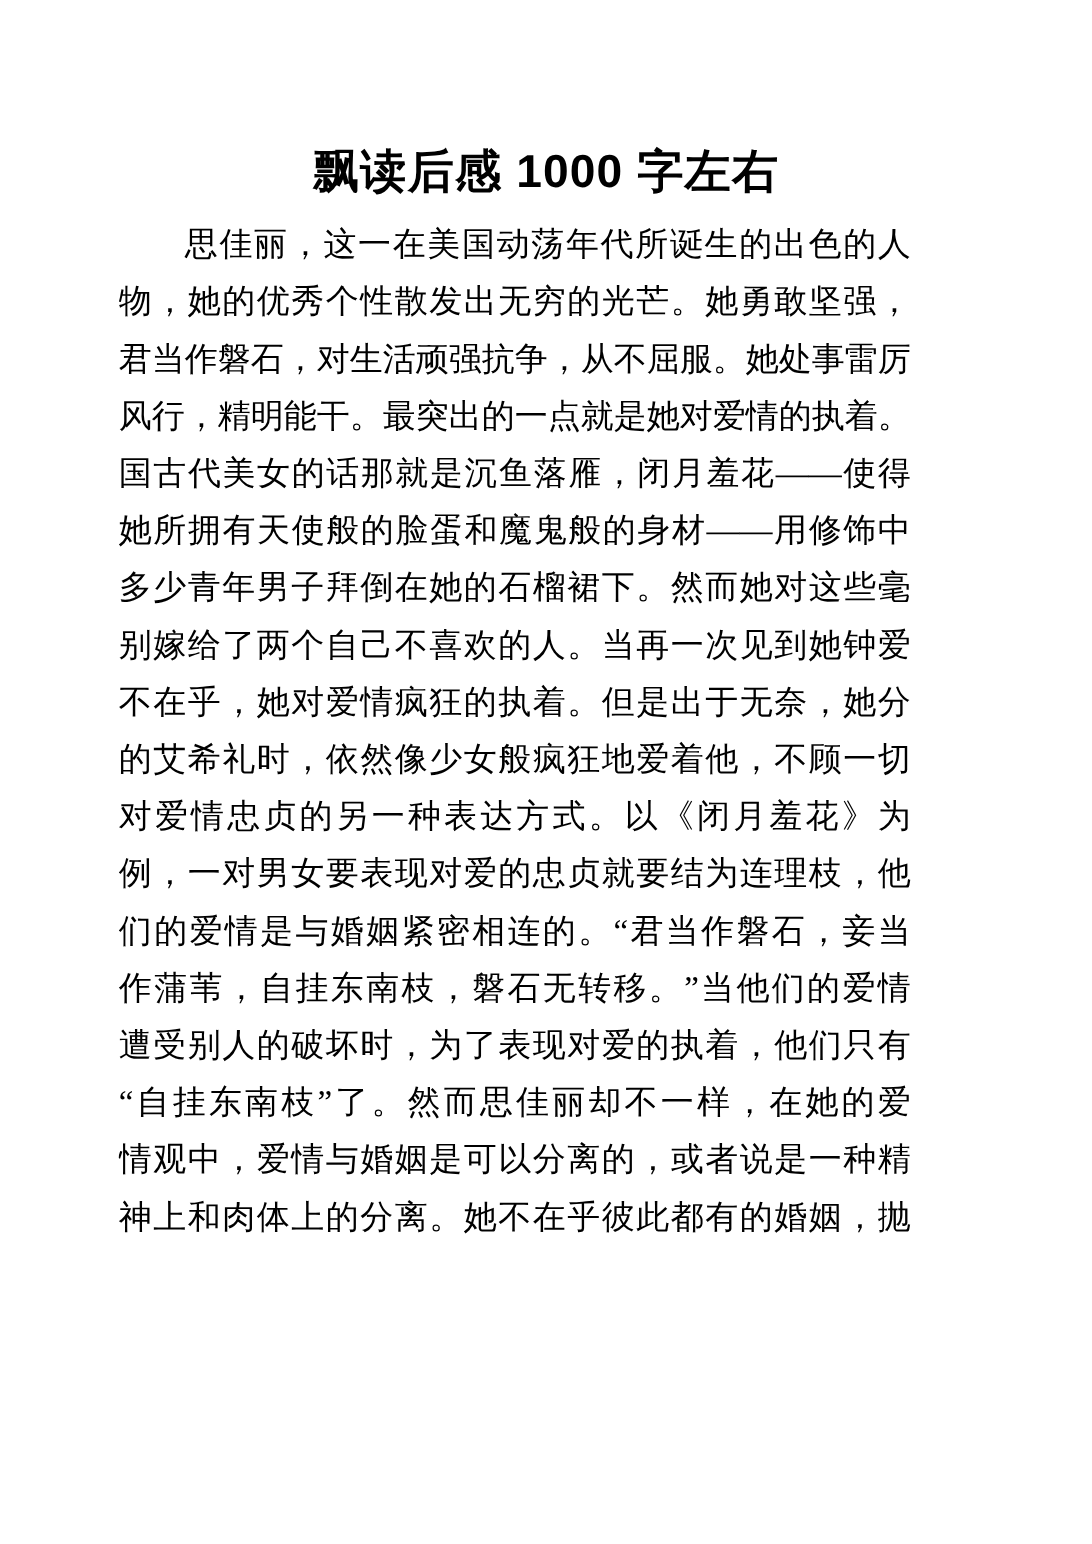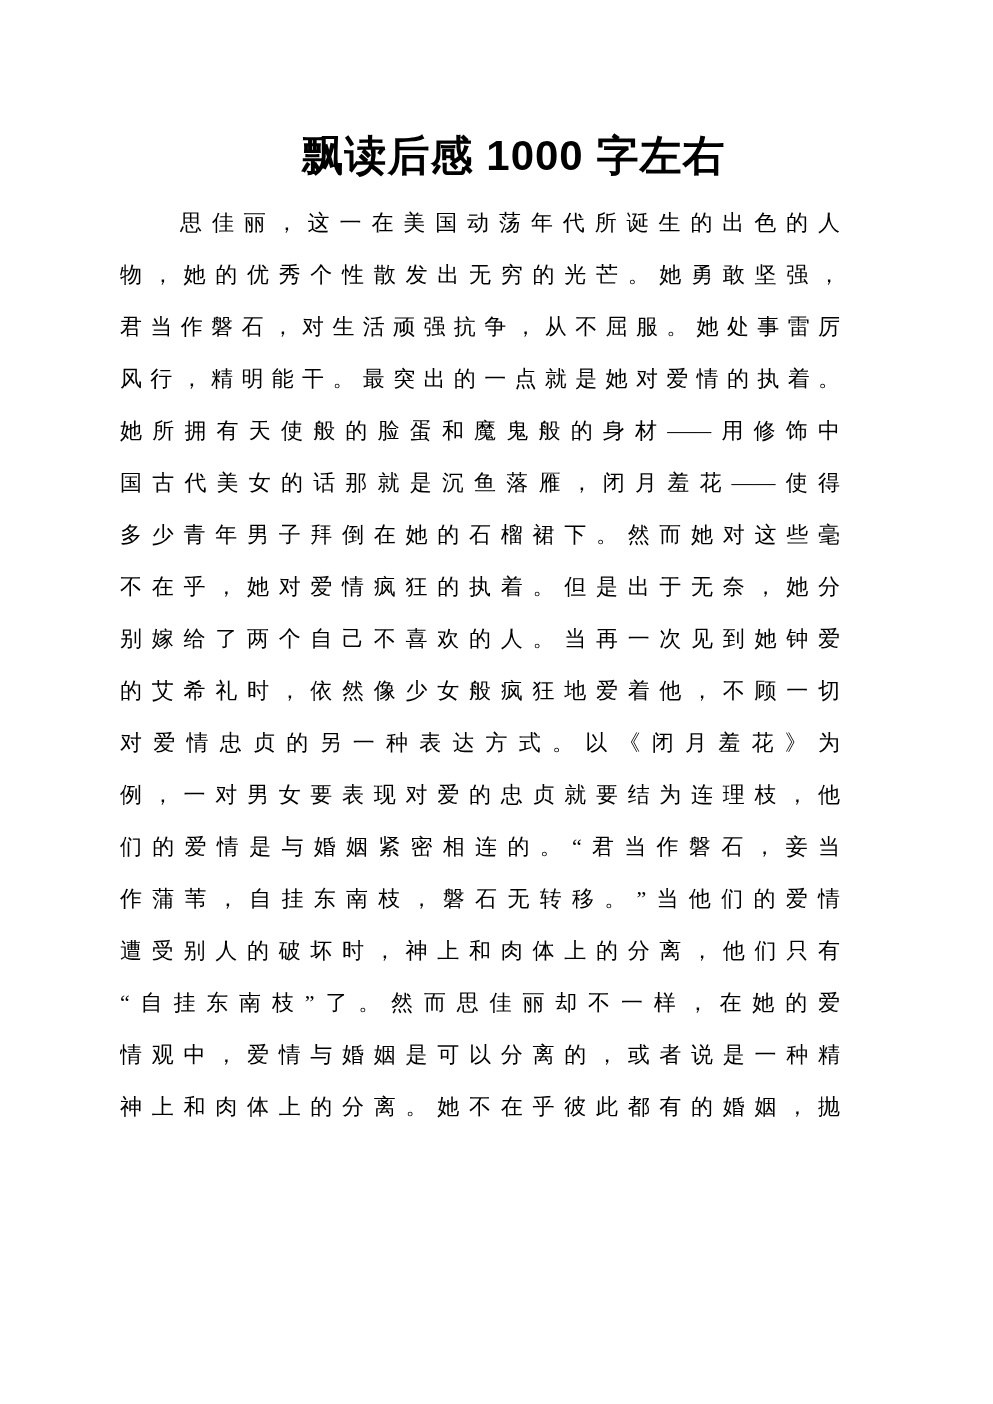--- a/index.html
+++ b/index.html
@@ -12,7 +12,6 @@
     background: #ffffff;
     color: #000000;
     overflow: hidden;
-    padding-left: 34px;
   }
   .doc-title {
     padding-top: 130px;

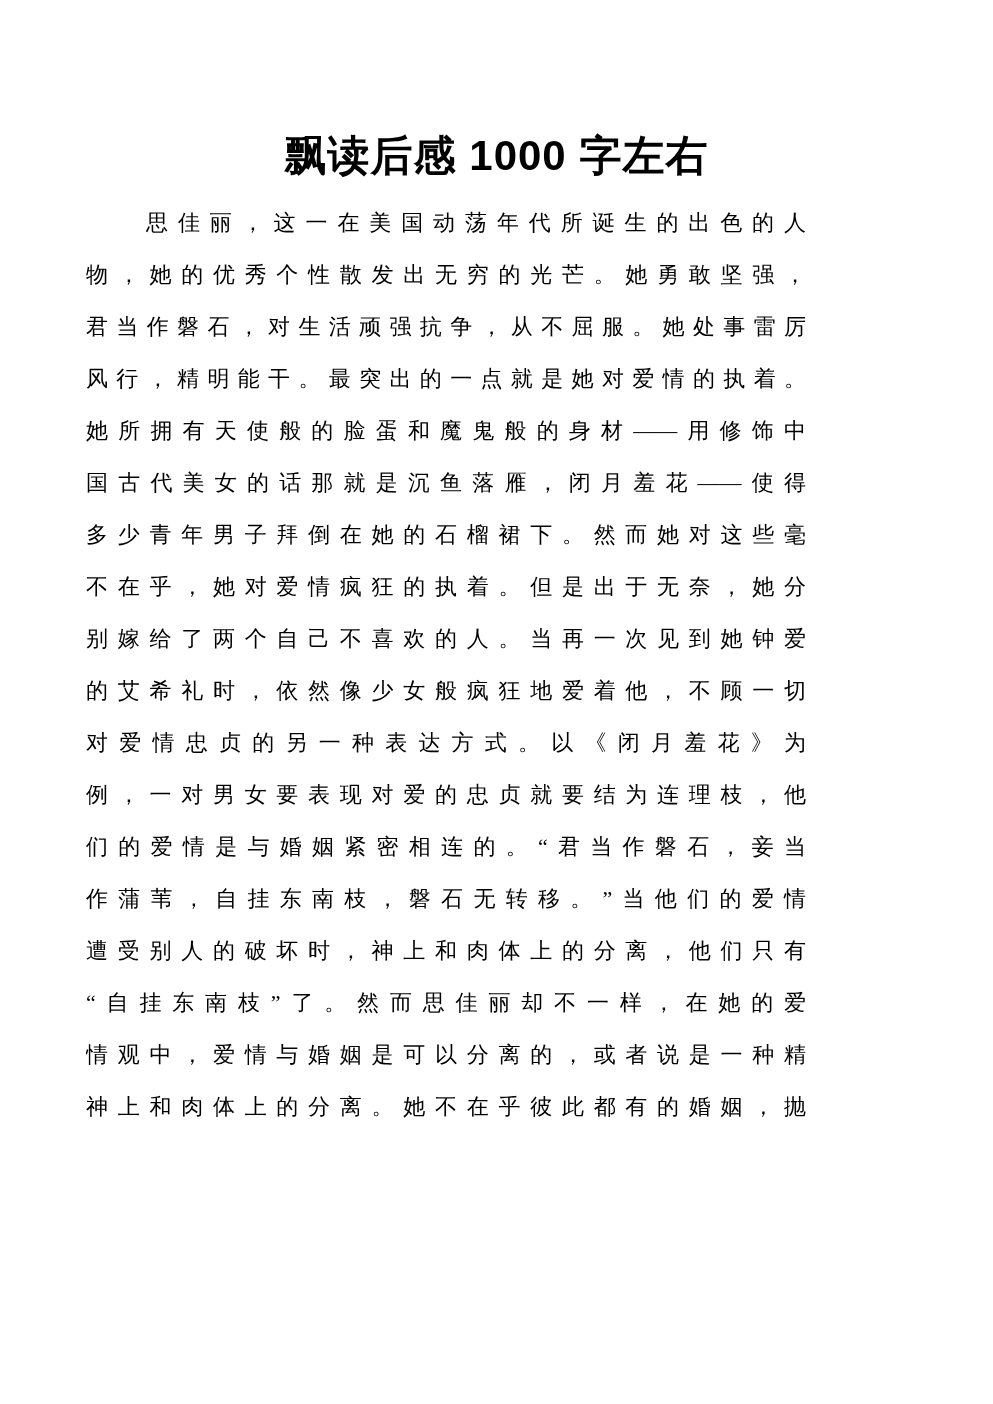--- a/index.html
+++ b/index.html
@@ -24,10 +24,10 @@
     letter-spacing: 1px;
   }
   .doc-body {
-    margin: 15px auto 0 86px;
+    margin: 15px auto 0 108px;
     width: 720px;
     font-family: "Liberation Serif", "DejaVu Serif", serif;
-    font-size: 22px;
+    font-size: 30px;
     color: #000000;
   }
   .doc-line {

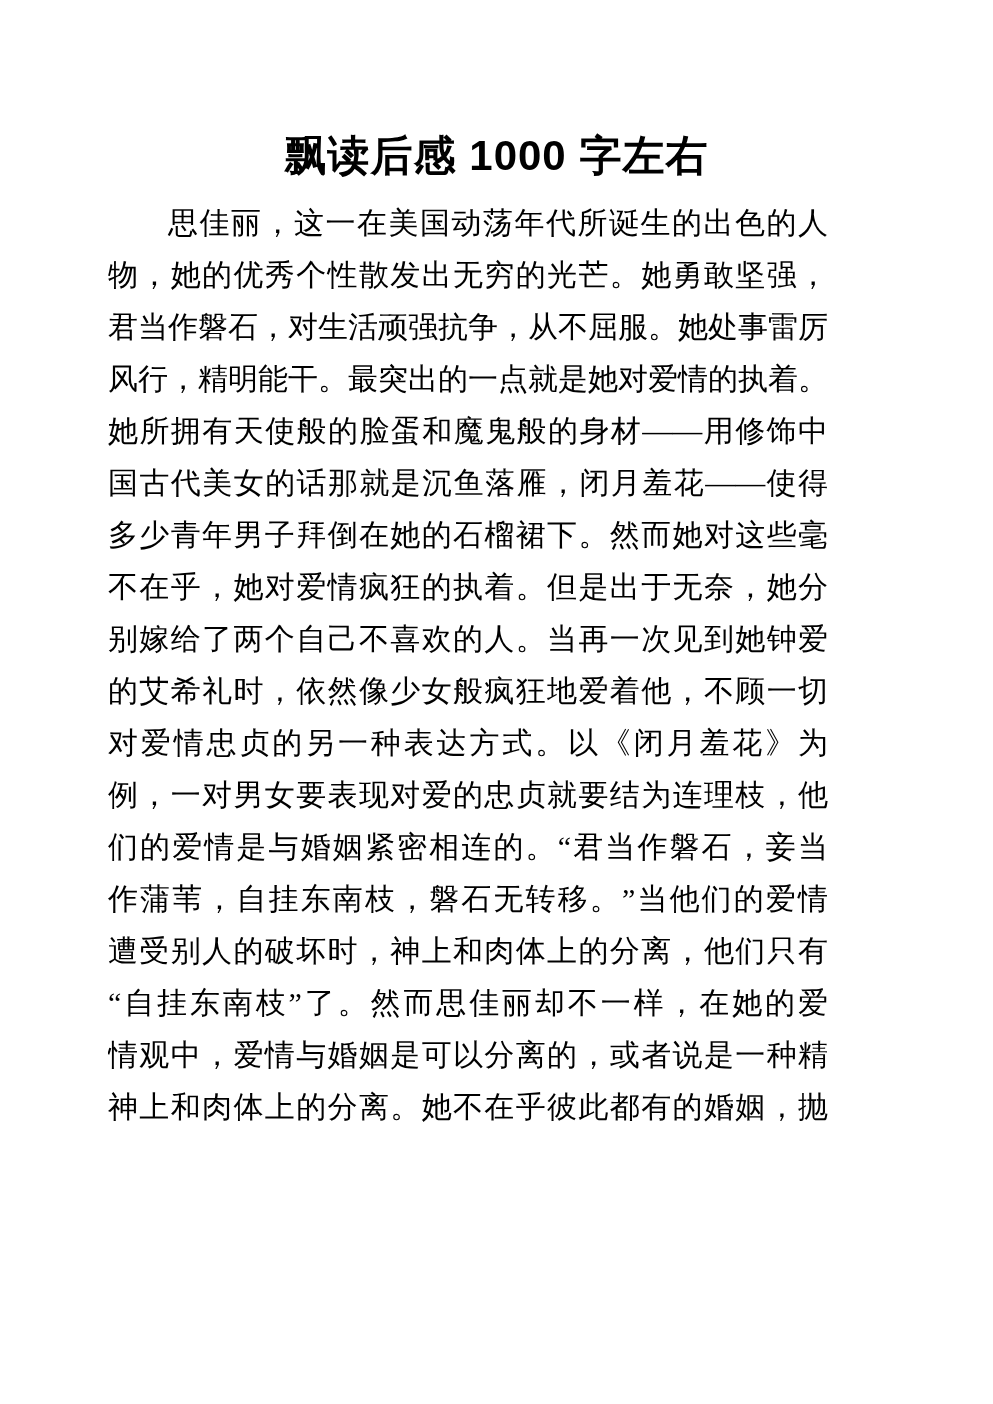--- a/index.html
+++ b/index.html
@@ -54,8 +54,8 @@
     <div class="doc-line">物，她的优秀个性散发出无穷的光芒。她勇敢坚强，</div>
     <div class="doc-line">君当作磐石，对生活顽强抗争，从不屈服。她处事雷厉</div>
     <div class="doc-line">风行，精明能干。最突出的一点就是她对爱情的执着。</div>
+    <div class="doc-line">国古代美女的话那就是沉鱼落雁，闭月羞花——使得</div>
     <div class="doc-line">她所拥有天使般的脸蛋和魔鬼般的身材——用修饰中</div>
-    <div class="doc-line">国古代美女的话那就是沉鱼落雁，闭月羞花——使得</div>
     <div class="doc-line">多少青年男子拜倒在她的石榴裙下。然而她对这些毫</div>
     <div class="doc-line">不在乎，她对爱情疯狂的执着。但是出于无奈，她分</div>
     <div class="doc-line">别嫁给了两个自己不喜欢的人。当再一次见到她钟爱</div>

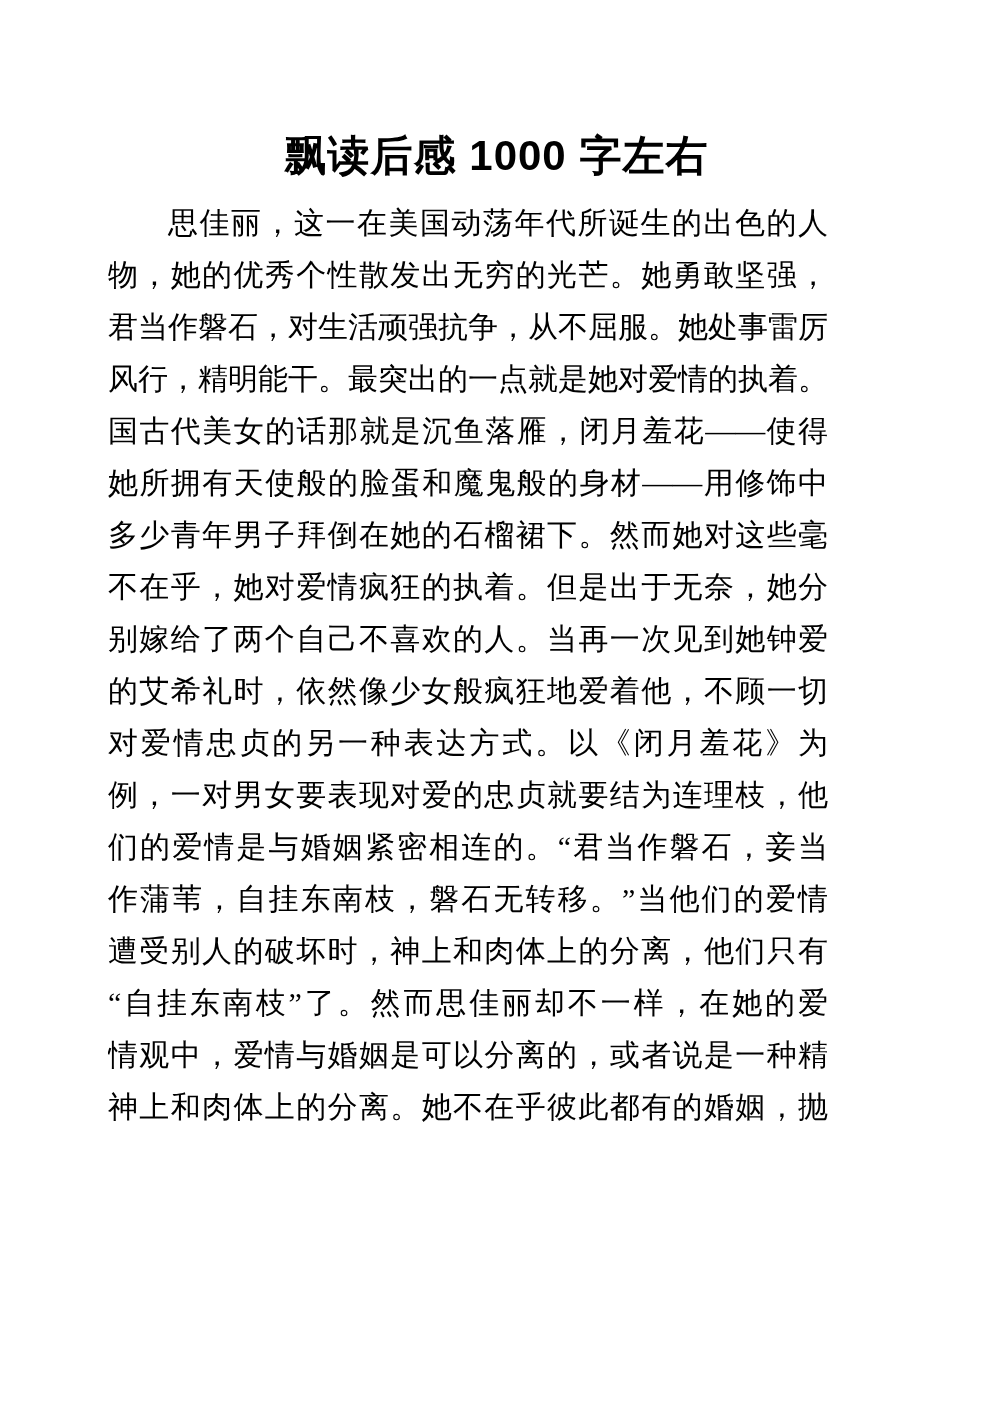--- a/index.html
+++ b/index.html
@@ -57,8 +57,8 @@
     <div class="doc-line">国古代美女的话那就是沉鱼落雁，闭月羞花——使得</div>
     <div class="doc-line">她所拥有天使般的脸蛋和魔鬼般的身材——用修饰中</div>
     <div class="doc-line">多少青年男子拜倒在她的石榴裙下。然而她对这些毫</div>
+    <div class="doc-line">别嫁给了两个自己不喜欢的人。当再一次见到她钟爱</div>
     <div class="doc-line">不在乎，她对爱情疯狂的执着。但是出于无奈，她分</div>
-    <div class="doc-line">别嫁给了两个自己不喜欢的人。当再一次见到她钟爱</div>
     <div class="doc-line">的艾希礼时，依然像少女般疯狂地爱着他，不顾一切</div>
     <div class="doc-line">对爱情忠贞的另一种表达方式。以《闭月羞花》为</div>
     <div class="doc-line">例，一对男女要表现对爱的忠贞就要结为连理枝，他</div>

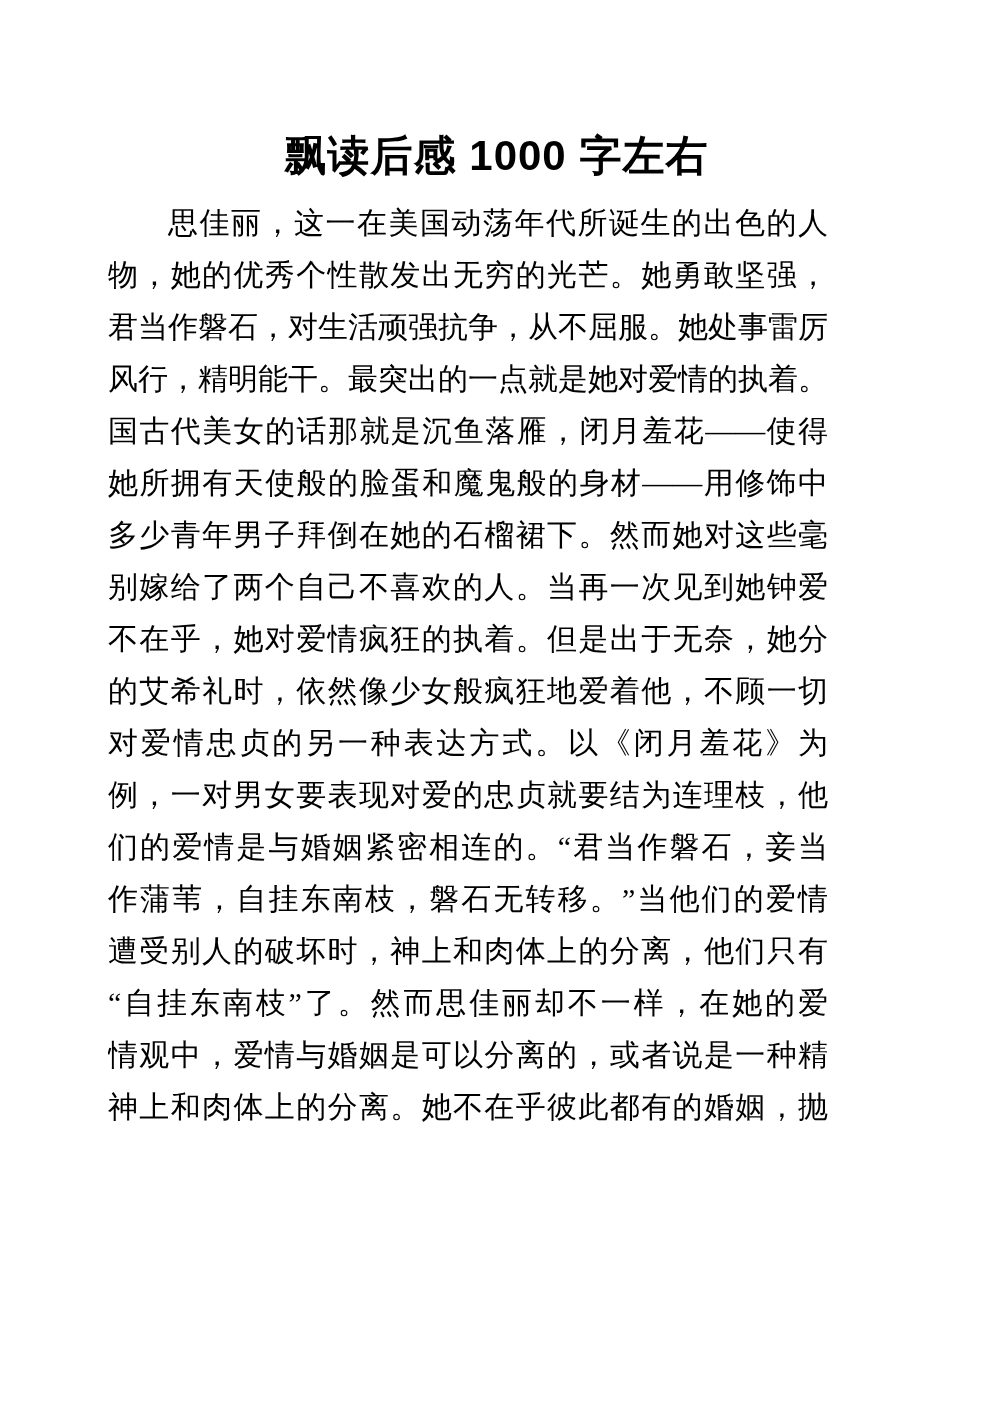--- a/index.html
+++ b/index.html
@@ -64,7 +64,7 @@
     <div class="doc-line">例，一对男女要表现对爱的忠贞就要结为连理枝，他</div>
     <div class="doc-line">们的爱情是与婚姻紧密相连的。“君当作磐石，妾当</div>
     <div class="doc-line">作蒲苇，自挂东南枝，磐石无转移。”当他们的爱情</div>
-    <div class="doc-line">遭受别人的破坏时，神上和肉体上的分离，他们只有</div>
+    <div class="doc-line">遭受别人的破坏时，为了表现对爱的执着，他们只有</div>
     <div class="doc-line">“自挂东南枝”了。然而思佳丽却不一样，在她的爱</div>
     <div class="doc-line">情观中，爱情与婚姻是可以分离的，或者说是一种精</div>
     <div class="doc-line">神上和肉体上的分离。她不在乎彼此都有的婚姻，抛</div>

